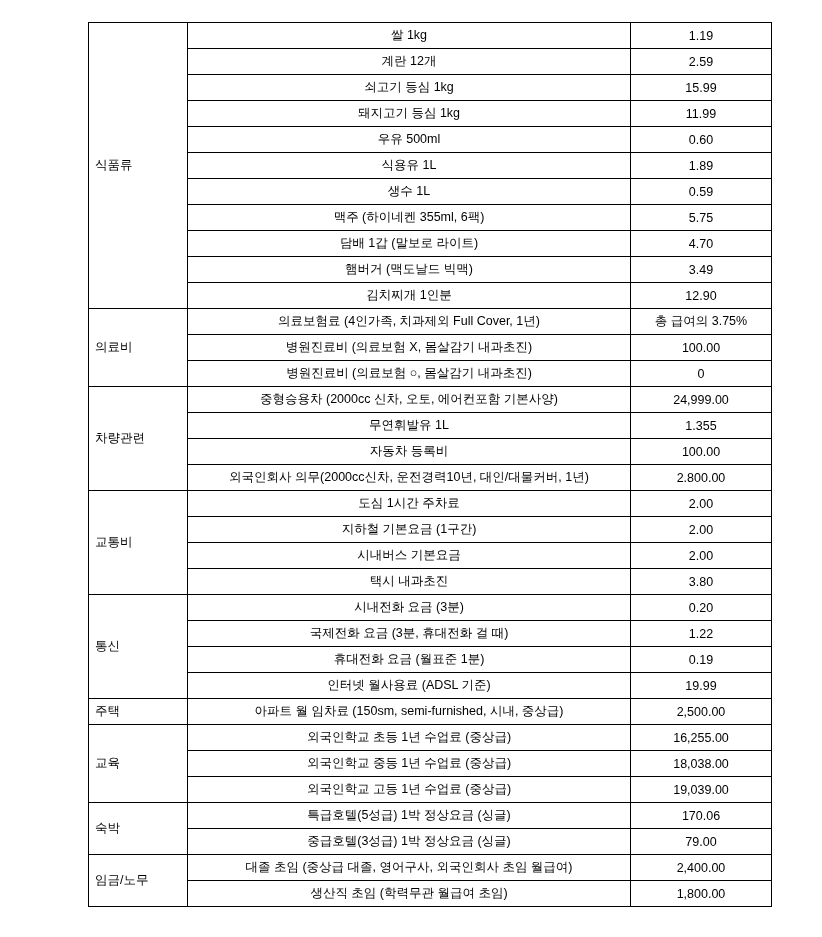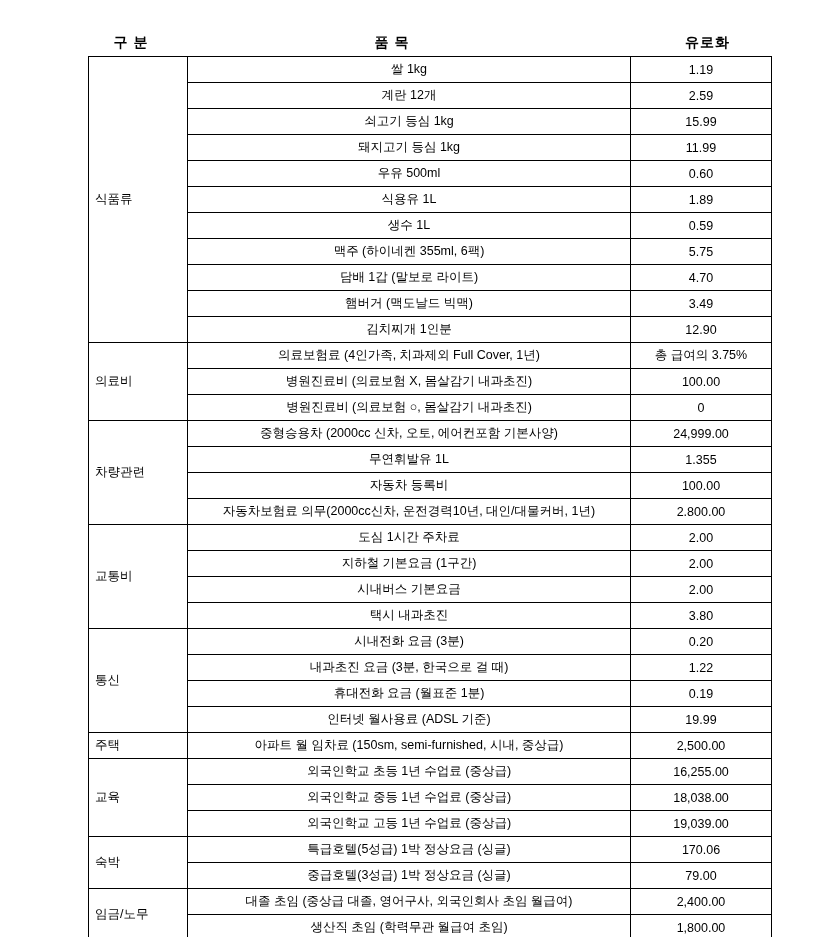--- a/index.html
+++ b/index.html
@@ -78,11 +78,6 @@
 
 <div class="page">
 
-  <div class="header-row">
-    <div class="h-cat">구  분</div>
-    <div class="h-item">품      목</div>
-    <div class="h-price">유로화</div>
-  </div>
 
   <table class="price-table">
     <tbody id="table-body">

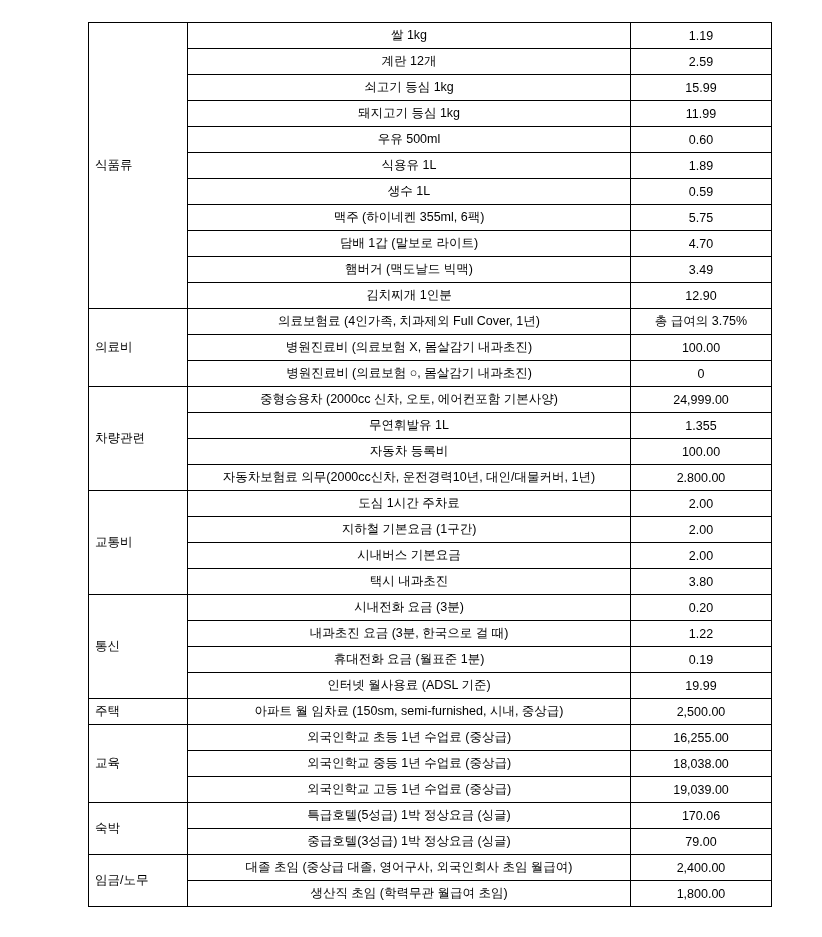--- a/index.html
+++ b/index.html
@@ -153,7 +153,7 @@
           <td class="price">100.00</td>
         </tr>
         <tr>
-          <td class="item">자동차보험료 의무(2000cc신차, 운전경력10년, 대인/대물커버, 1년)</td>
+          <td class="item">외국인회사 의무(2000cc신차, 운전경력10년, 대인/대물커버, 1년)</td>
           <td class="price">2.800.00</td>
         </tr>
         <tr>

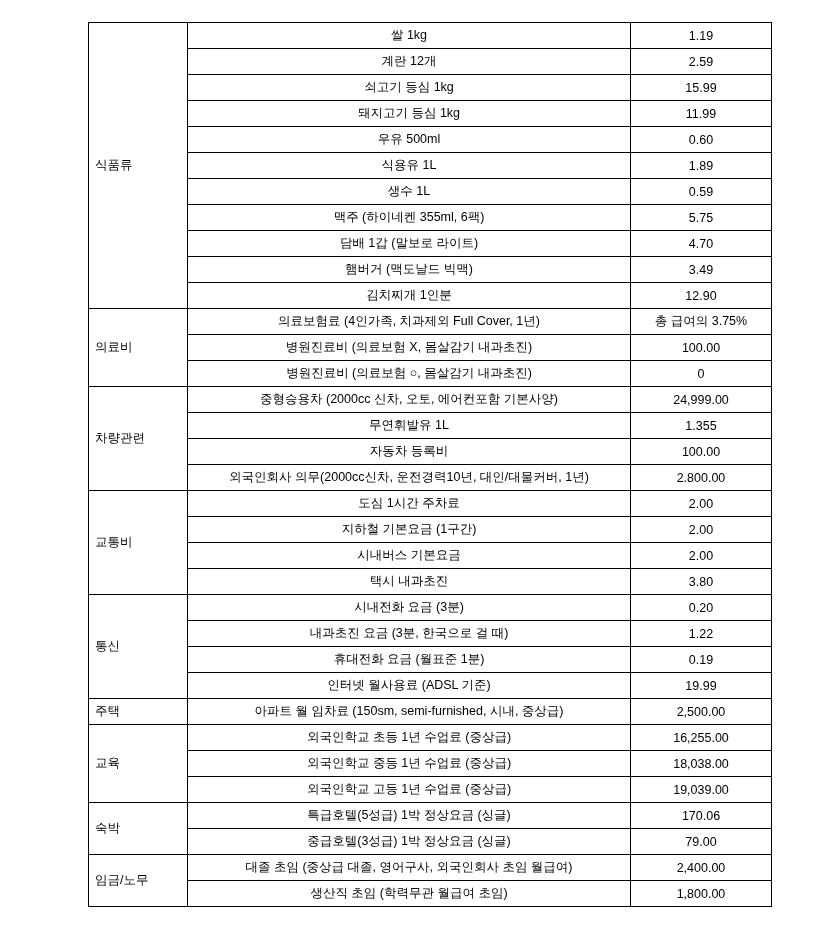--- a/index.html
+++ b/index.html
@@ -179,7 +179,7 @@
           <td class="price">0.20</td>
         </tr>
         <tr>
-          <td class="item">내과초진 요금 (3분, 한국으로 걸 때)</td>
+          <td class="item">국제전화 요금 (3분, 휴대전화 걸 때)</td>
           <td class="price">1.22</td>
         </tr>
         <tr>

